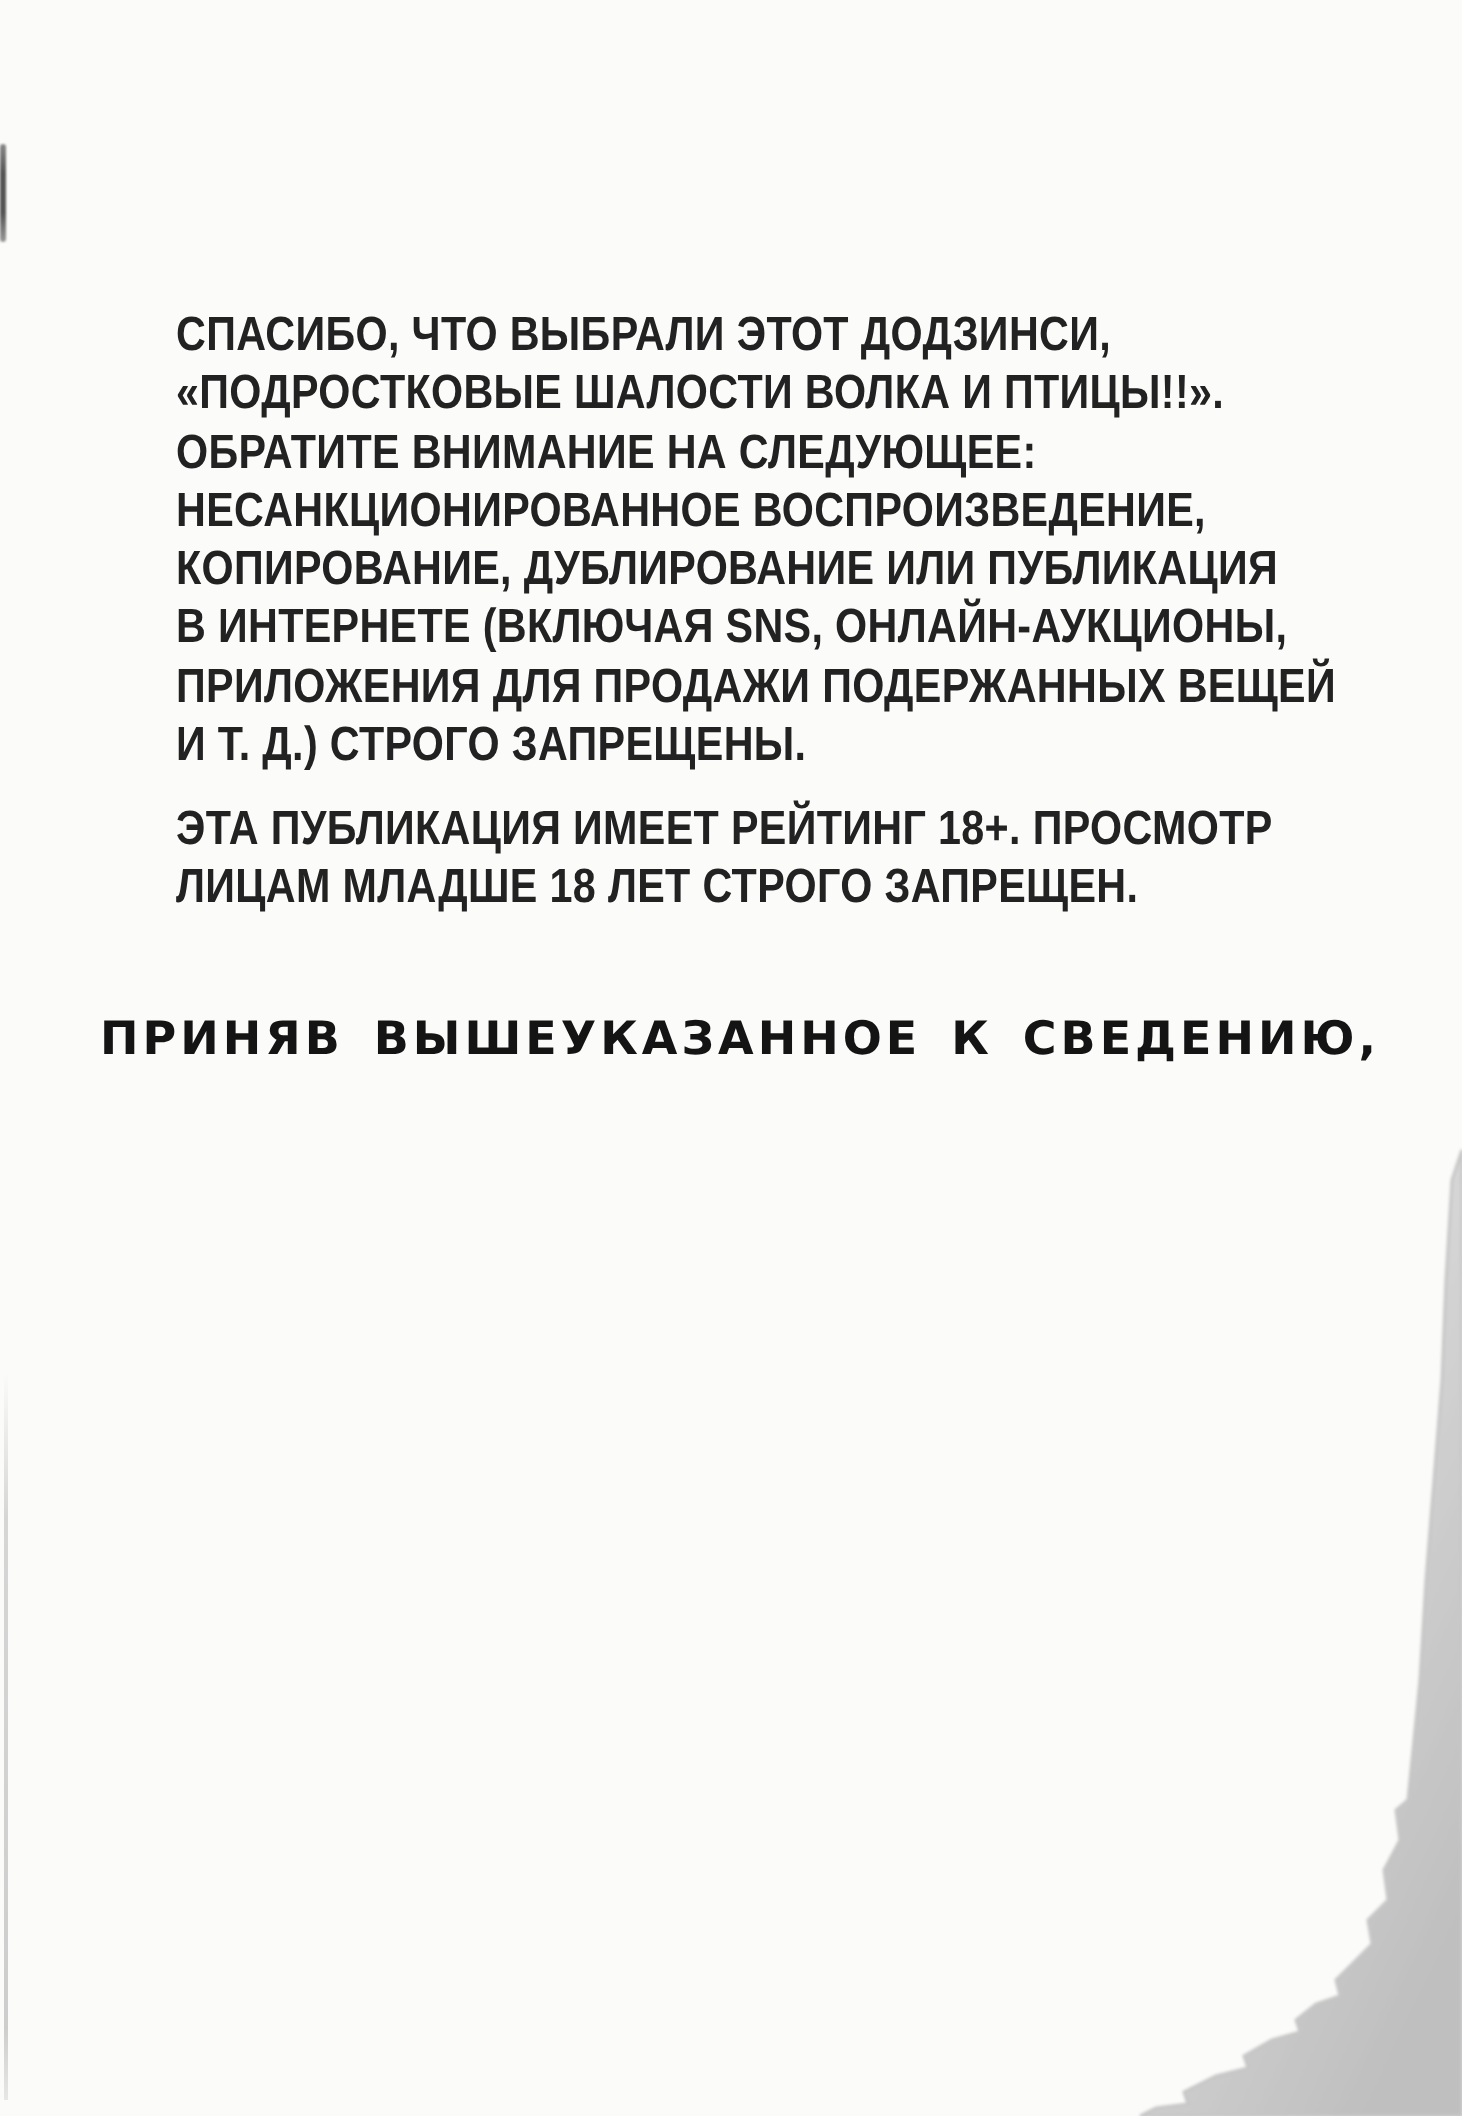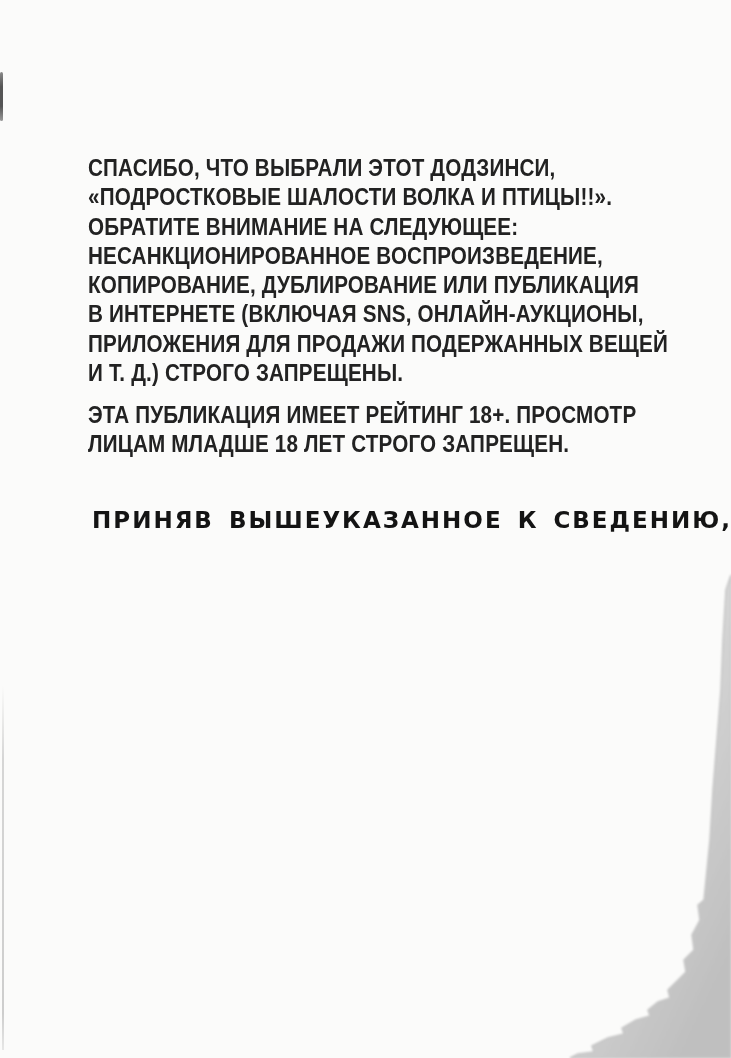--- a/index.html
+++ b/index.html
@@ -36,10 +36,10 @@
 
   .closing {
     position: absolute;
-    left: 28px;
+    left: 18px;
     top: 499px;
     width: 704px;
-    text-align: right;
+    text-align: center;
     font-family: "DejaVu Sans", sans-serif;
     font-weight: bold;
     font-size: 23px;

